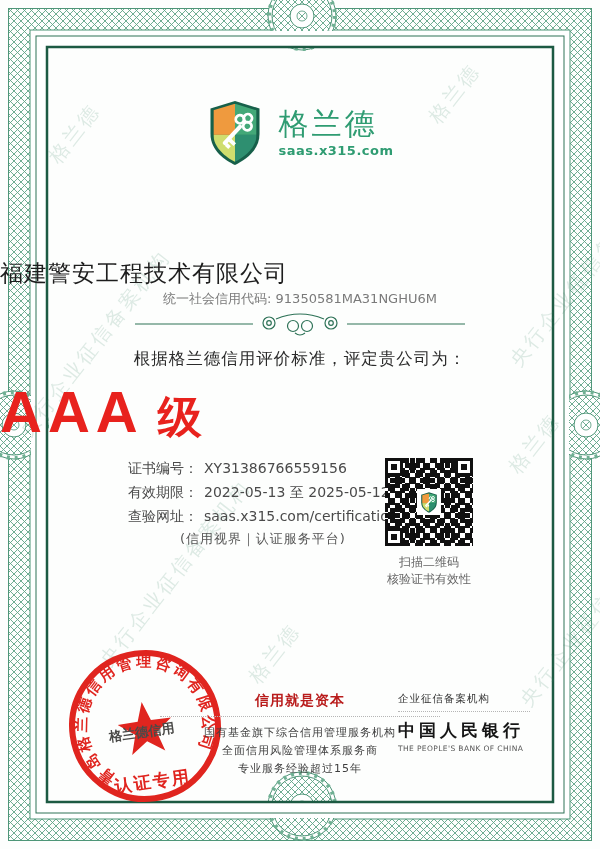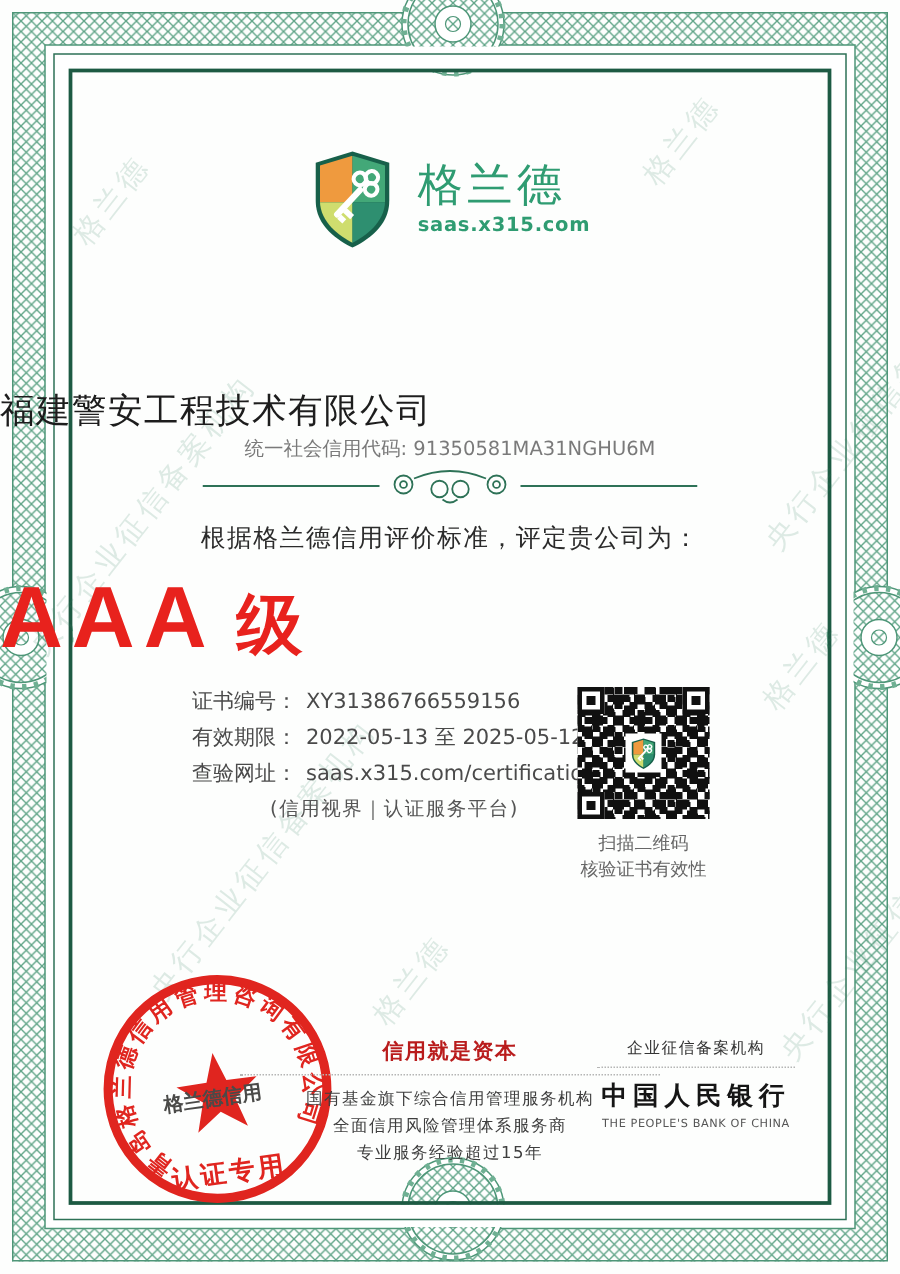--- a/index.html
+++ b/index.html
@@ -56,7 +56,7 @@
   .slogan{font-size:14px;font-weight:bold;color:#b91c1c;letter-spacing:1px;padding-bottom:6px;
           border-bottom:1.5px dotted #b5b5b5;}
   .f-lines{margin-top:7px;font-size:11px;color:#3e3e3e;line-height:18px;letter-spacing:1px;}
-  .footer-right{position:absolute;left:398px;top:692px;width:132px;text-align:center;}
+  .footer-right{position:absolute;left:398px;top:692px;width:132px;text-align:left;}
   .fr-heading{font-size:10.5px;color:#333;letter-spacing:1px;padding-bottom:5px;
               border-bottom:1.5px dotted #b5b5b5;}
   .bank-cn{margin-top:7px;font-size:17px;font-weight:bold;color:#151515;letter-spacing:4px;

